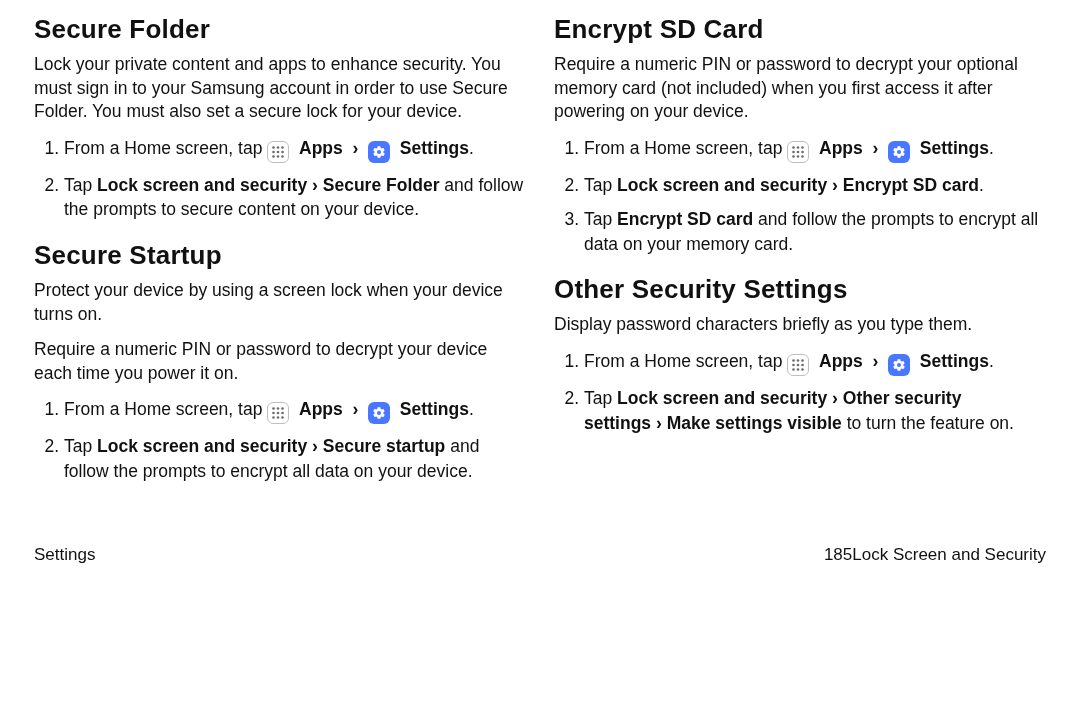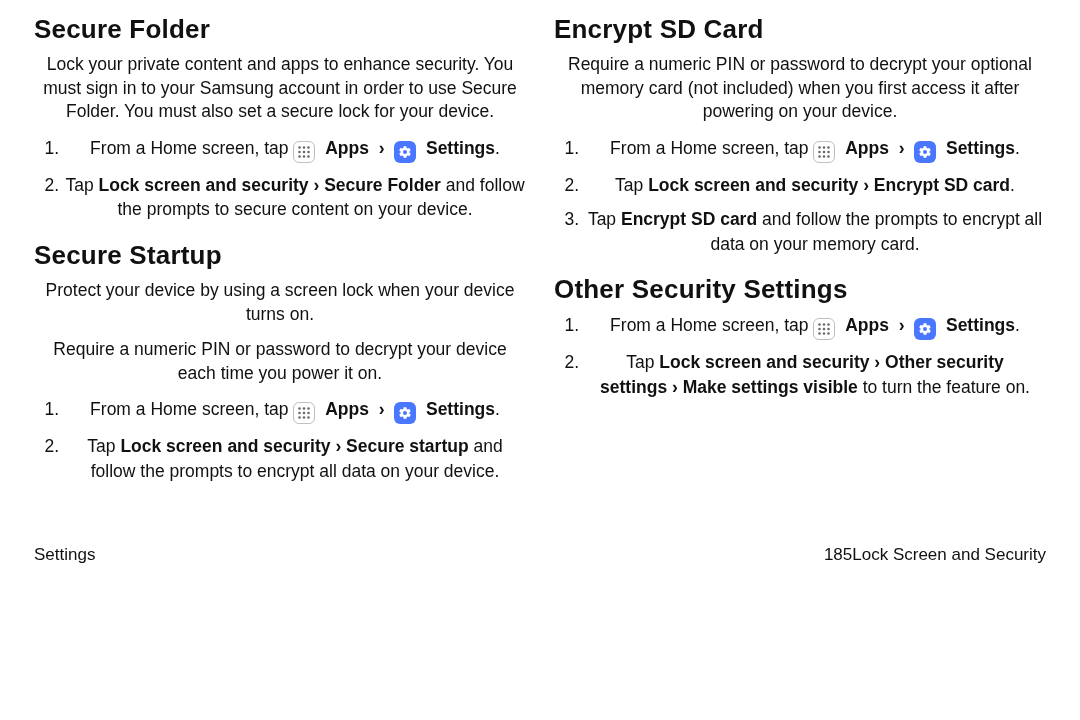--- a/index.html
+++ b/index.html
@@ -12,7 +12,7 @@
   .col { flex: 1; min-width: 0; }
   h2.section { font-size: 26px; font-weight: 700; margin: 0 0 8px 0; letter-spacing: 0.2px; }
   h3.subsection { font-size: 20px; font-weight: 700; margin: 6px 0 4px 0; }
-  p.para { font-size: 17.5px; line-height: 1.35; margin: 0 0 12px 0; text-align: center; }
+  p.para { font-size: 17.5px; line-height: 1.35; margin: 0 0 12px 0; }
   ol.steps { list-style: decimal; padding-left: 30px; margin: 0 0 18px 0; text-align: center; }
   ol.steps li { font-size: 17.5px; line-height: 1.4; margin-bottom: 10px; }
   .bold { font-weight: 700; }

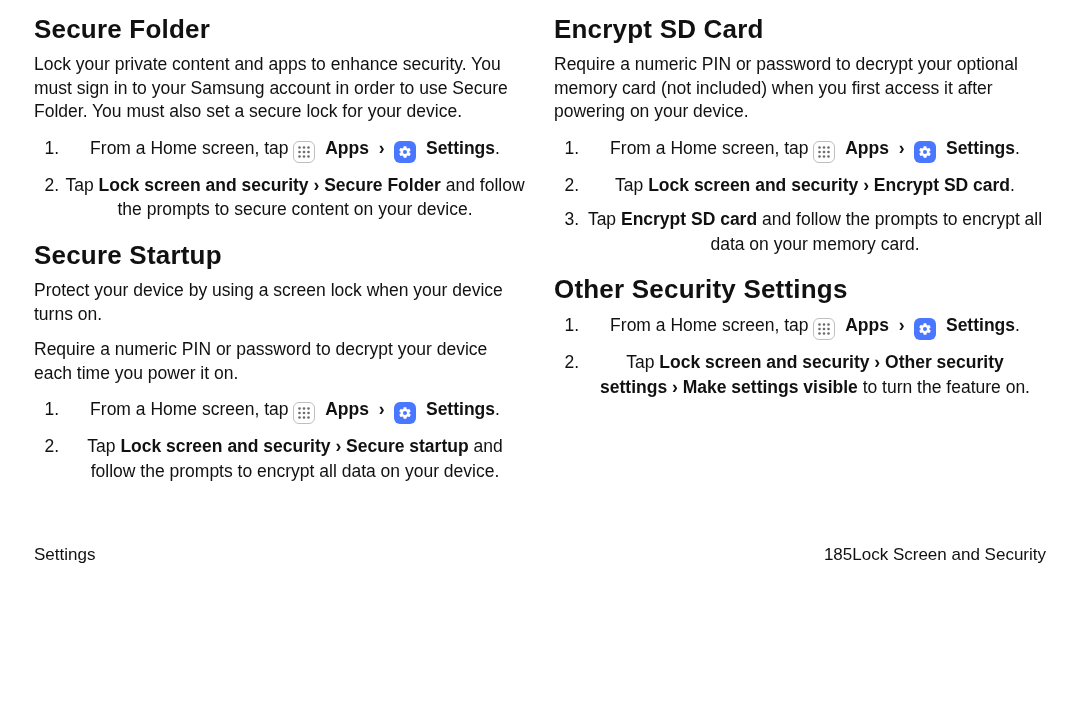--- a/index.html
+++ b/index.html
@@ -13,7 +13,7 @@
   h2.section { font-size: 26px; font-weight: 700; margin: 0 0 8px 0; letter-spacing: 0.2px; }
   h3.subsection { font-size: 20px; font-weight: 700; margin: 6px 0 4px 0; }
   p.para { font-size: 17.5px; line-height: 1.35; margin: 0 0 12px 0; }
-  ol.steps { list-style: decimal; padding-left: 30px; margin: 0 0 18px 0; text-align: center; }
+  ol.steps { list-style: decimal; padding-left: 30px; margin: 0 0 18px 0; }
   ol.steps li { font-size: 17.5px; line-height: 1.4; margin-bottom: 10px; }
   .bold { font-weight: 700; }
   .step-line { display: inline; }

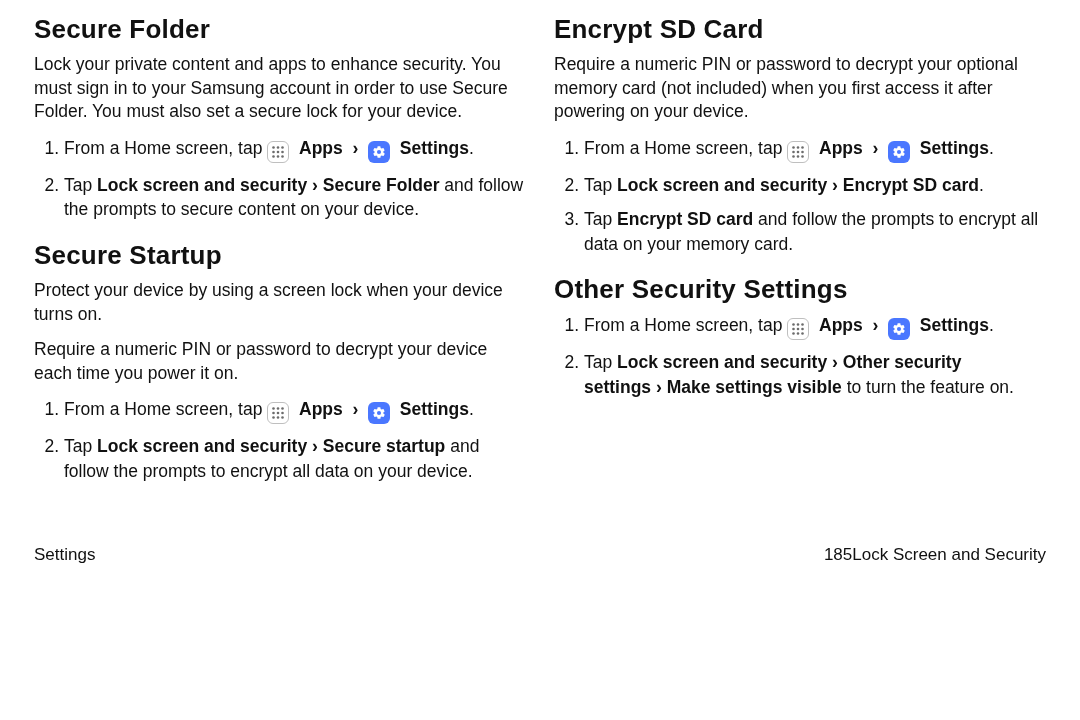--- a/index.html
+++ b/index.html
@@ -154,6 +154,7 @@
       </ol>
 
       <h2 class="section">Other Security Settings</h2>
+      <p class="para">Display password characters briefly as you type them.</p>
       <ol class="steps">
         <li>
           <span class="step-line">From a Home screen, tap </span>

